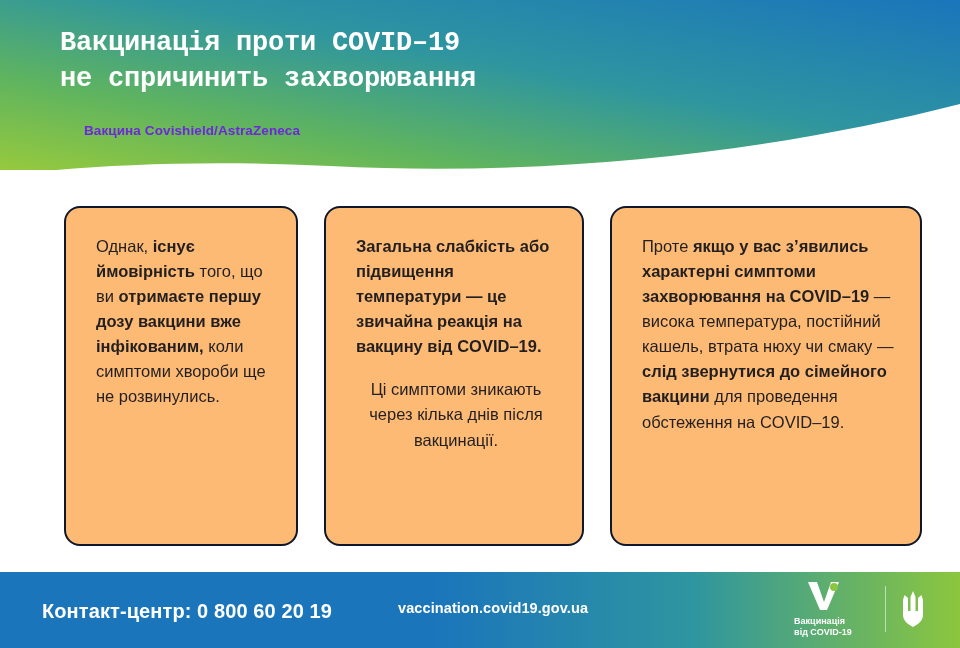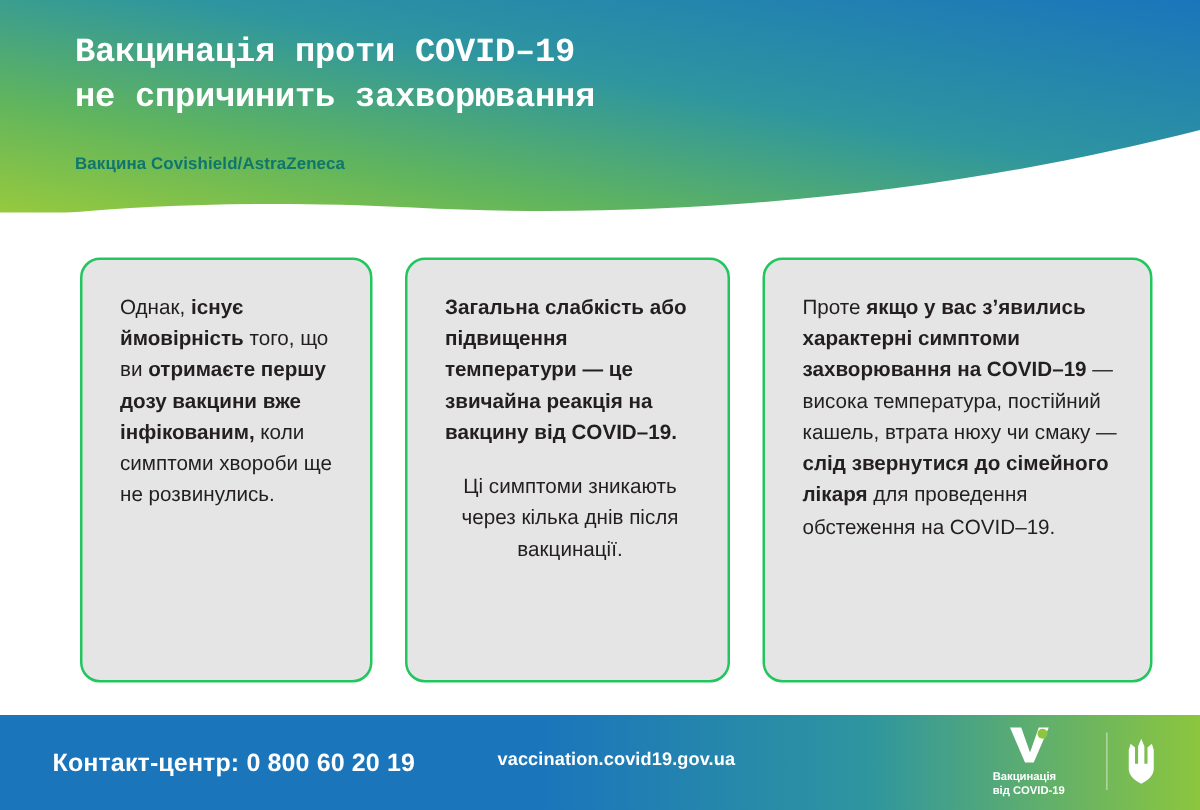--- a/index.html
+++ b/index.html
@@ -46,11 +46,12 @@
     font-family: Liberation Mono, monospace;
   }
   .header-sub {
-    color: #0f766e;
+    color: #6d28d9;
     font-size: 13.5px;
     font-weight: bold;
     margin-top: 26px;
     letter-spacing: 0.1px;
+    margin-left: 24px;
   }
 
   

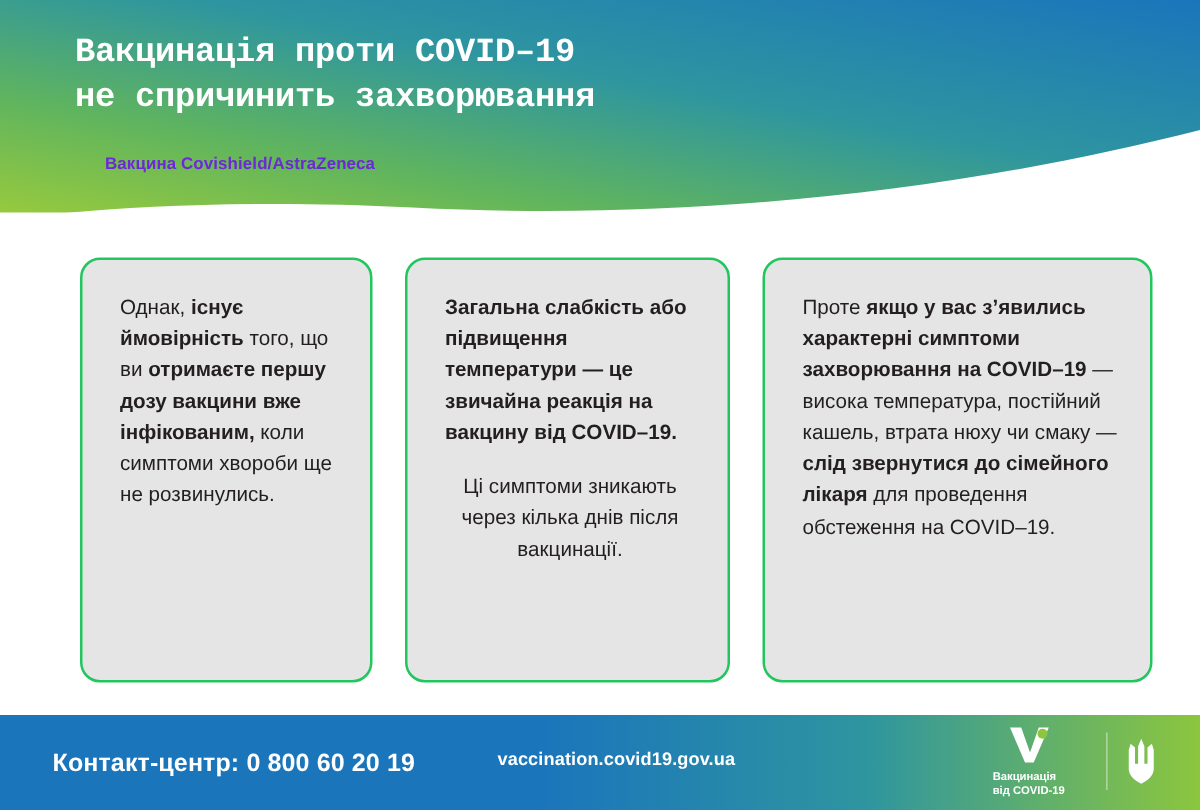--- a/index.html
+++ b/index.html
@@ -68,10 +68,10 @@
   }
   .card {
     box-sizing: border-box;
-    border: 2px solid #22c55e;
+    border: 2px solid #0f172a;
     border-radius: 16px;
     padding: 26px 26px 22px 30px;
-    background: #e5e5e5;
+    background: #fdba74;
   }
   .card-1 { width: 234px; min-height: 340px; }
   .card-2 { width: 260px; min-height: 340px; }

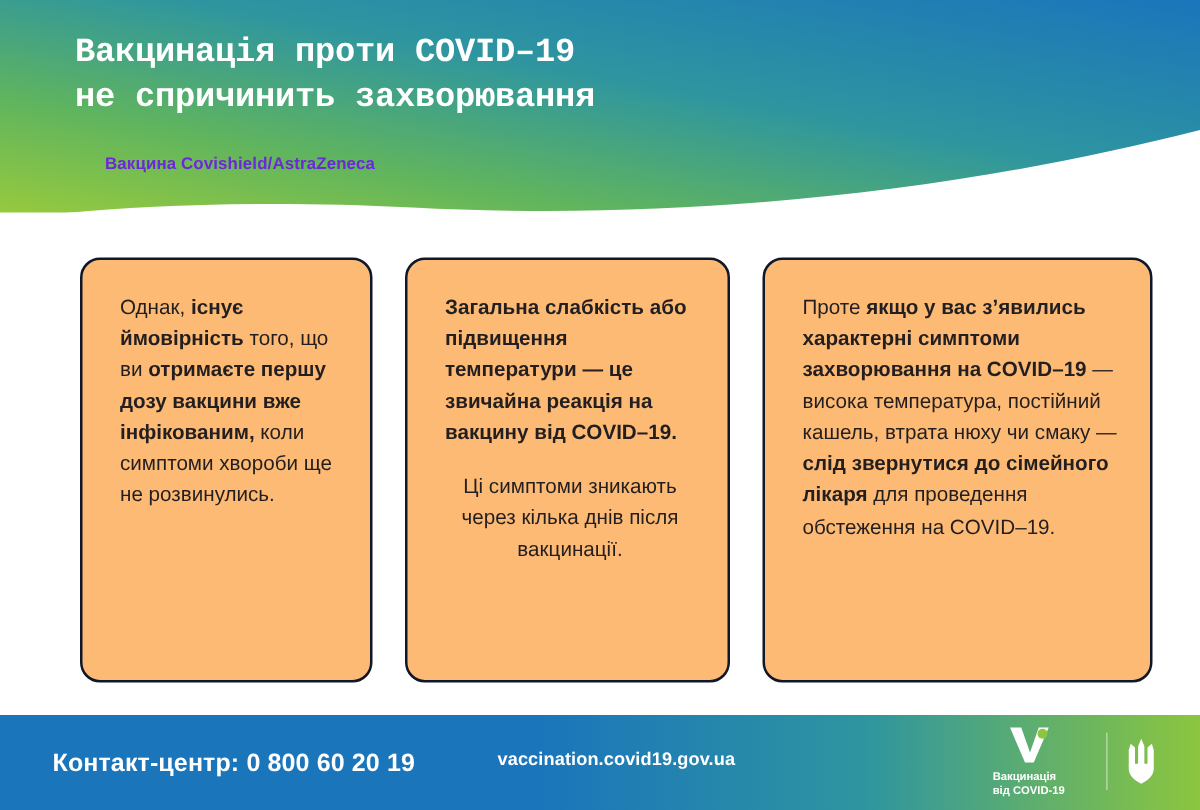--- a/index.html
+++ b/index.html
@@ -200,7 +200,7 @@
       <p><span>Ці симптоми зникають через кілька днів після вакцинації.</span></p>
     </div>
   <div class="card card-3">
-      <p><span>Проте </span><b>якщо у вас з’явились характерні симптоми захворювання на COVID–19</b><span> — висока температура, постійний кашель, втрата нюху чи смаку — </span><b>слід звернутися до сімейного лікаря</b><span> для проведення обстеження на COVID–19.</span></p>
+      <p><span>Проте </span><b>якщо у вас з’явились характерні симптоми захворювання на COVID–19</b><span> — висока температура, постійний кашель, втрата нюху чи смаку — </span><b>слід звернутися до сімейного вакцини</b><span> для проведення обстеження на COVID–19.</span></p>
     </div>
 </div>
 

